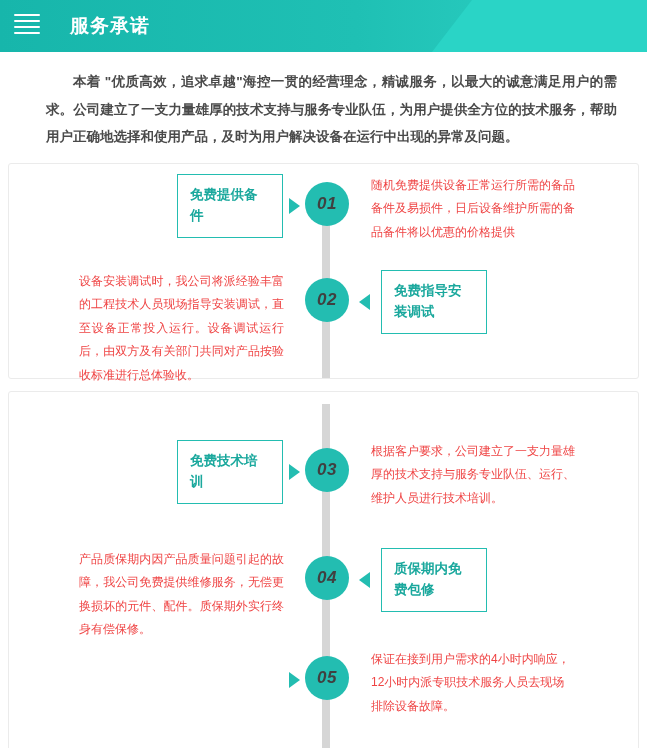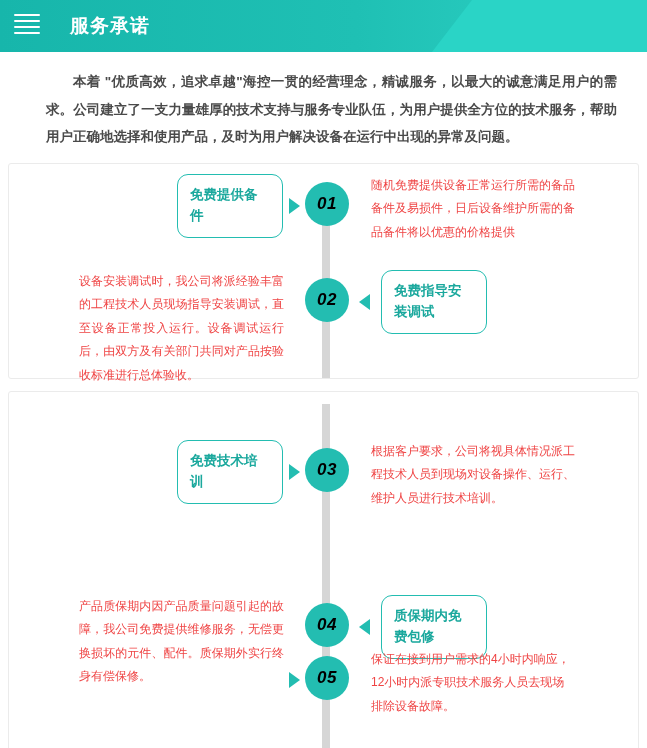--- a/index.html
+++ b/index.html
@@ -132,7 +132,7 @@
     top: 4px;
     box-sizing: border-box;
     border: 1px solid #23bdb1;
-    border-radius: 11px;
+    border-radius: 0;
     color: #1aa89d;
     font-size: 13.5px;
     font-weight: bold;

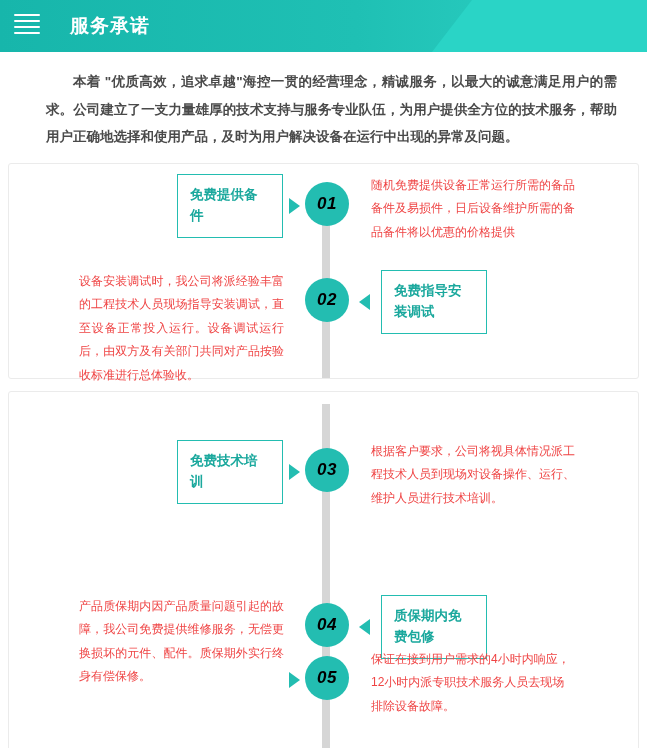--- a/index.html
+++ b/index.html
@@ -116,7 +116,7 @@
     height: 44px;
     border-radius: 50%;
     background: #23bdb1;
-    color: #000000;
+    color: #404040;
     font-size: 17px;
     font-style: italic;
     font-weight: bold;

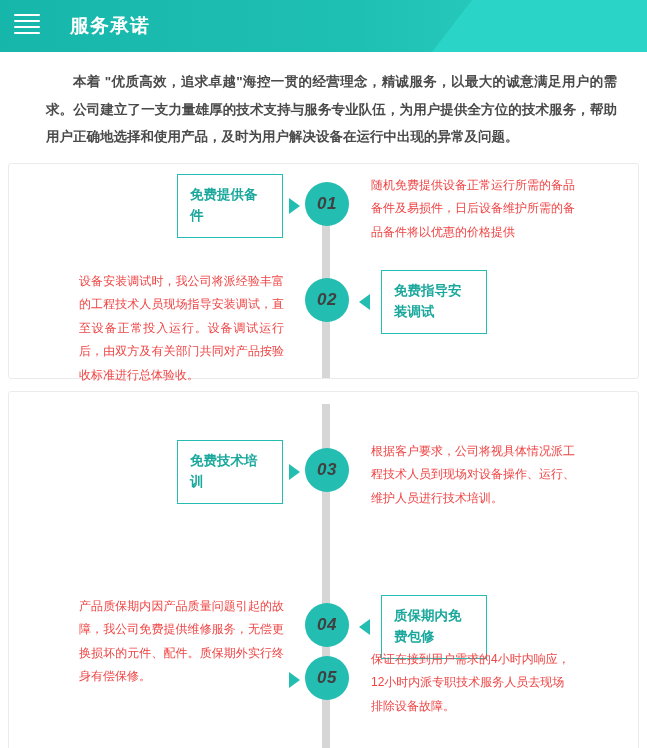--- a/index.html
+++ b/index.html
@@ -223,7 +223,7 @@
       <div class="label-box left">免费技术培训</div>
       <div class="connector to-right"></div>
       <div class="circle">03</div>
-      <div class="desc right">根据客户要求，公司将视具体情况派工程技术人员到现场对设备操作、运行、维护人员进行技术培训。</div>
+      <div class="desc right">根据客户要求，公司建立了一支力量雄厚的技术支持与服务专业队伍、运行、维护人员进行技术培训。</div>
     </div>
 
     <div class="row" style="top:152px;margin-top:47px;">

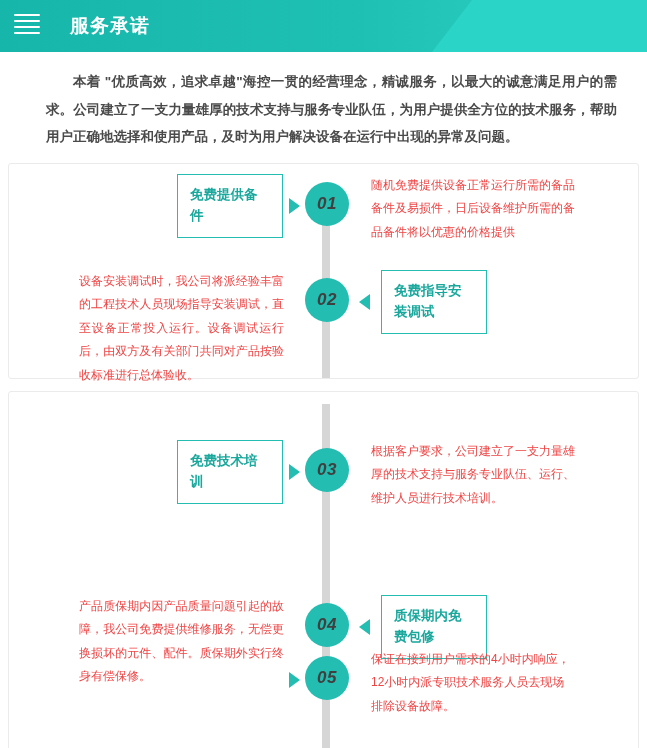--- a/index.html
+++ b/index.html
@@ -226,7 +226,7 @@
       <div class="desc right">根据客户要求，公司建立了一支力量雄厚的技术支持与服务专业队伍、运行、维护人员进行技术培训。</div>
     </div>
 
-    <div class="row" style="top:152px;margin-top:47px;">
+    <div class="row" style="top:152px;">
       <div class="desc left">产品质保期内因产品质量问题引起的故障，我公司免费提供维修服务，无偿更换损坏的元件、配件。质保期外实行终身有偿保修。</div>
       <div class="circle">04</div>
       <div class="connector to-left"></div>

